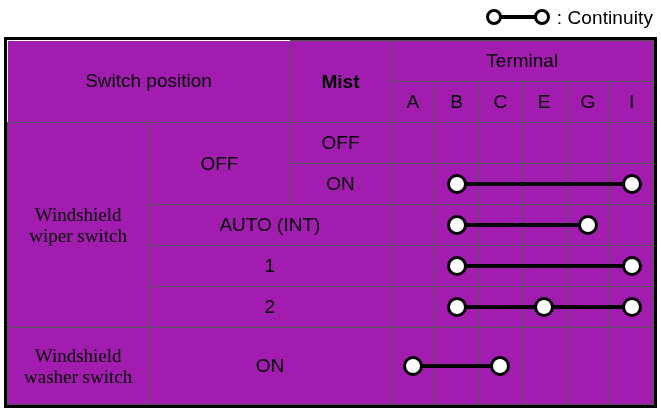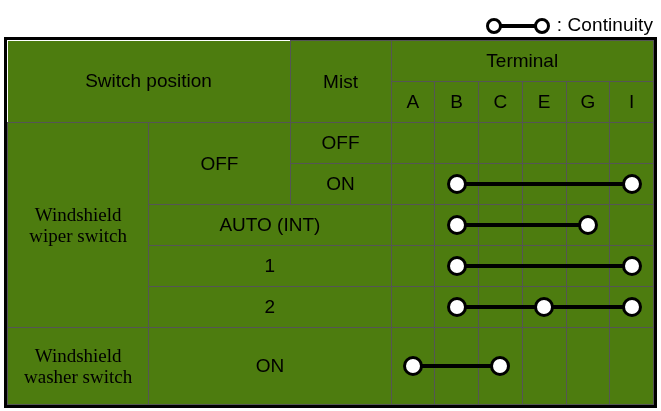--- a/index.html
+++ b/index.html
@@ -24,7 +24,7 @@
     width: 661px;
     height: 34px;
     display: flex;
-    align-items: flex-end;
+    align-items: center;
     justify-content: flex-end;
     padding-right: 8px;
     box-sizing: border-box;

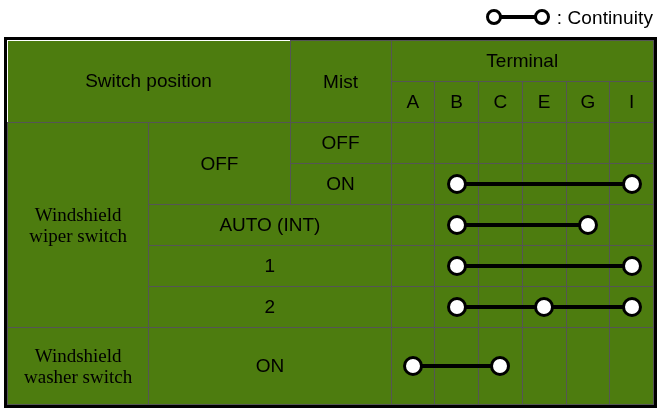--- a/index.html
+++ b/index.html
@@ -80,7 +80,7 @@
     text-align: center;
     vertical-align: middle;
     font-size: 19px;
-    background: #4d7c0f;
+    background: #a21caf;
   }
   
   table.grid tr:first-child > *:first-child { border-top: none; border-left: none; }

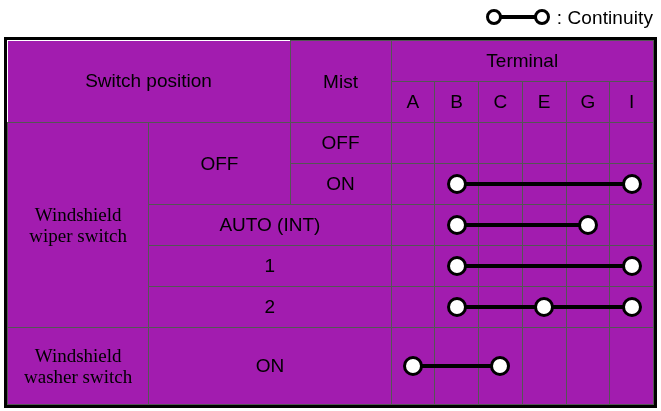--- a/index.html
+++ b/index.html
@@ -159,7 +159,7 @@
     <tbody>
         <tr>
       <th class="hdr" colspan="2" rowspan="2" style="width:282px;margin-top:18px;">Switch position</th>
-      <th class="hdr" rowspan="2" style="width:100px;">Mist</th>
+      <th class="hdr" rowspan="2" style="width:100px;font-weight:bold;">Mist</th>
       <th class="hdr-terminal" colspan="6">Terminal</th>
     </tr>
 

